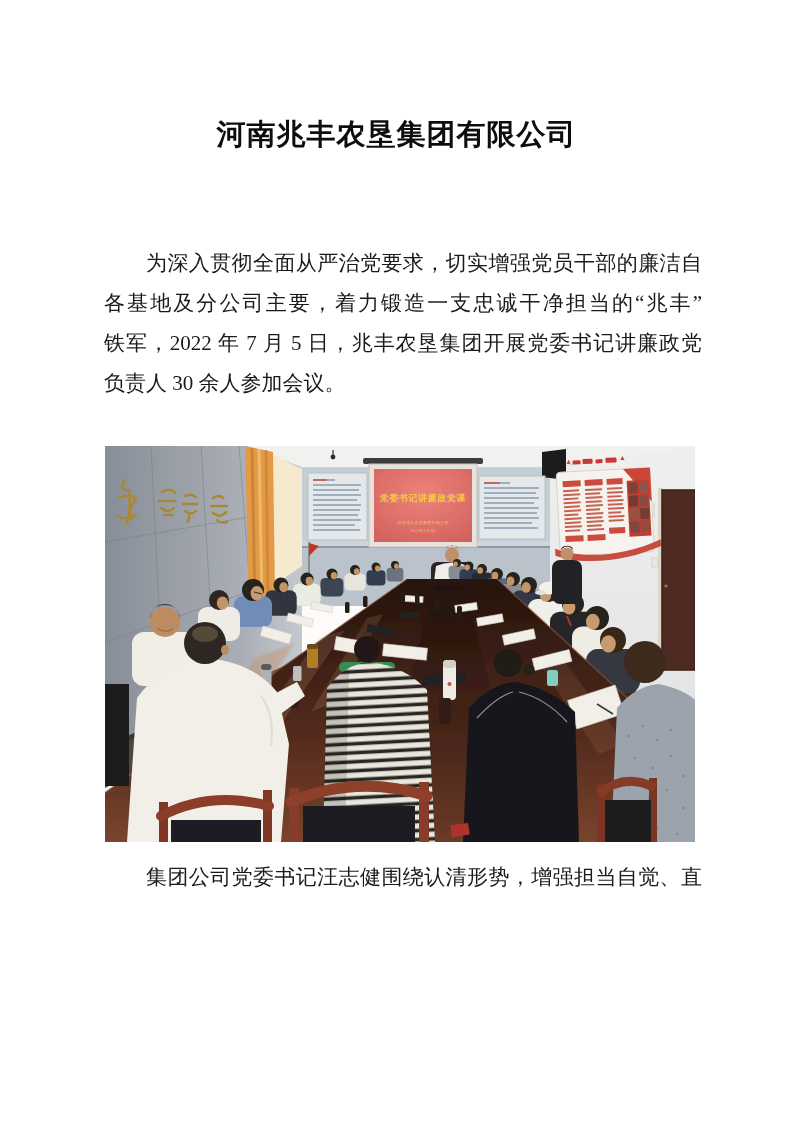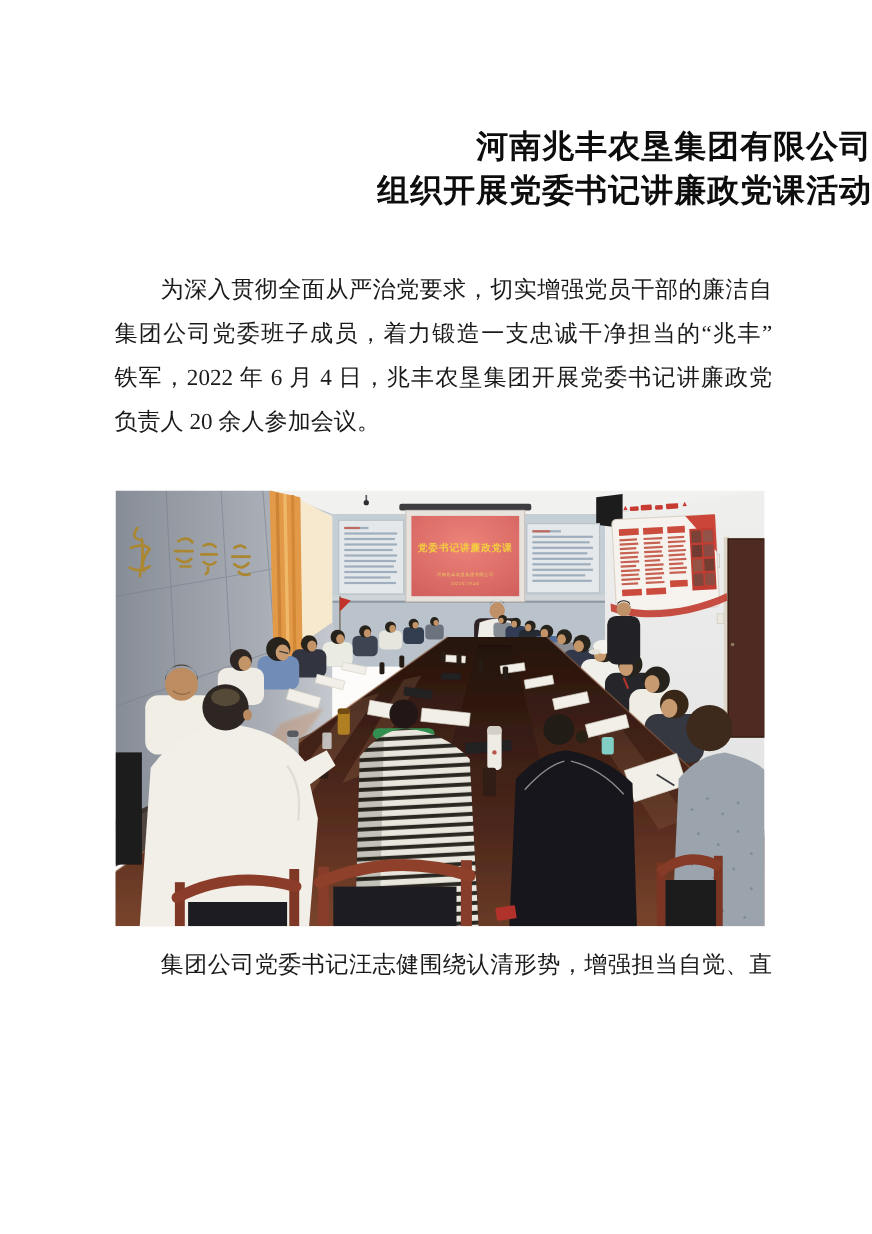--- a/index.html
+++ b/index.html
@@ -9,7 +9,7 @@
   }
   .doc-title{position:absolute;top:114px;left:0;width:793px;}
   .t-line{
-    text-align:right;font-size:29px;line-height:40px;height:40px;
+    text-align:center;font-size:29px;line-height:40px;height:40px;
     font-weight:700;color:#0d0d0d;letter-spacing:1px;
   }
   .para{position:absolute;left:104px;width:598px;}

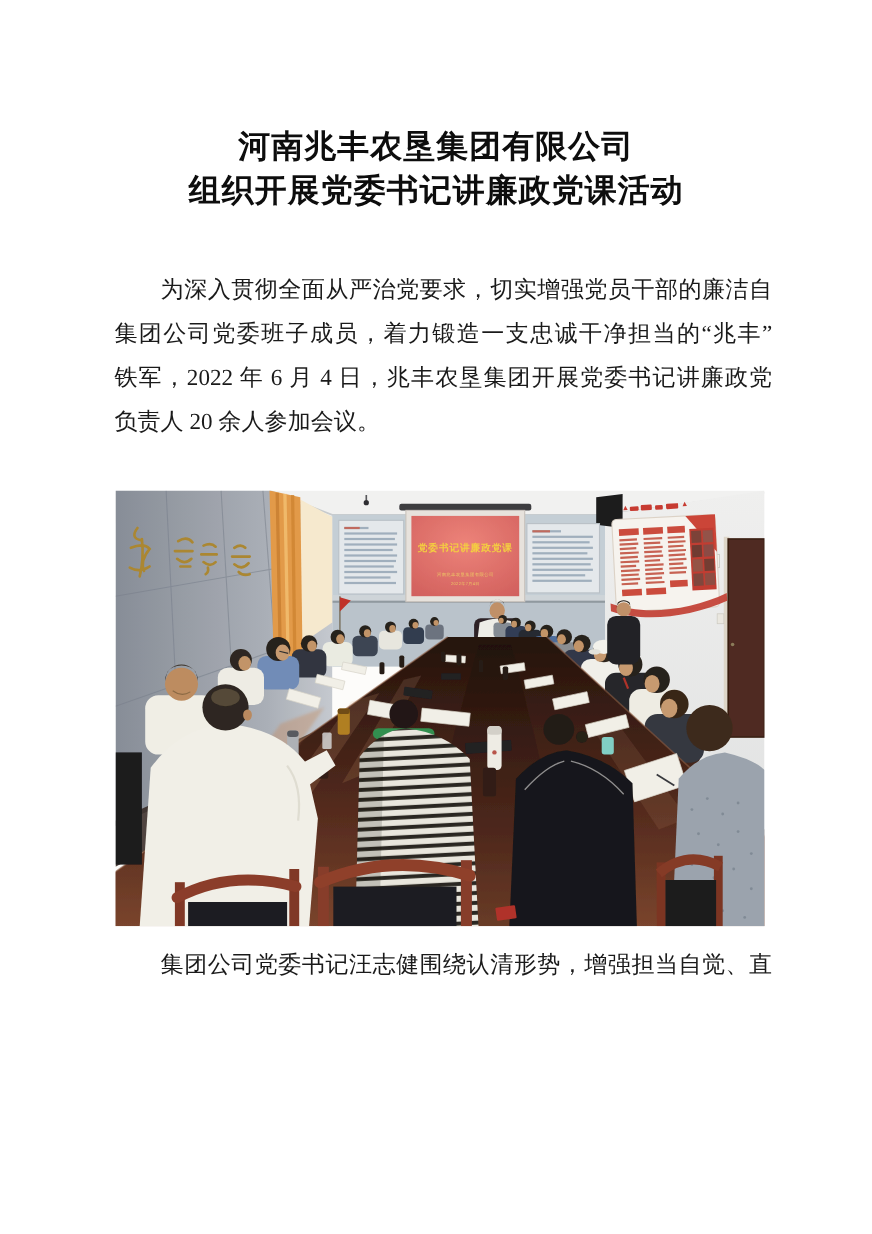--- a/index.html
+++ b/index.html
@@ -33,7 +33,6 @@
 
   <div class="doc-title">
     <div class="t-line">河南兆丰农垦集团有限公司</div>
-    <div class="t-line">组织开展党委书记讲廉政党课活动</div>
   </div>
 
   <div class="para para1">

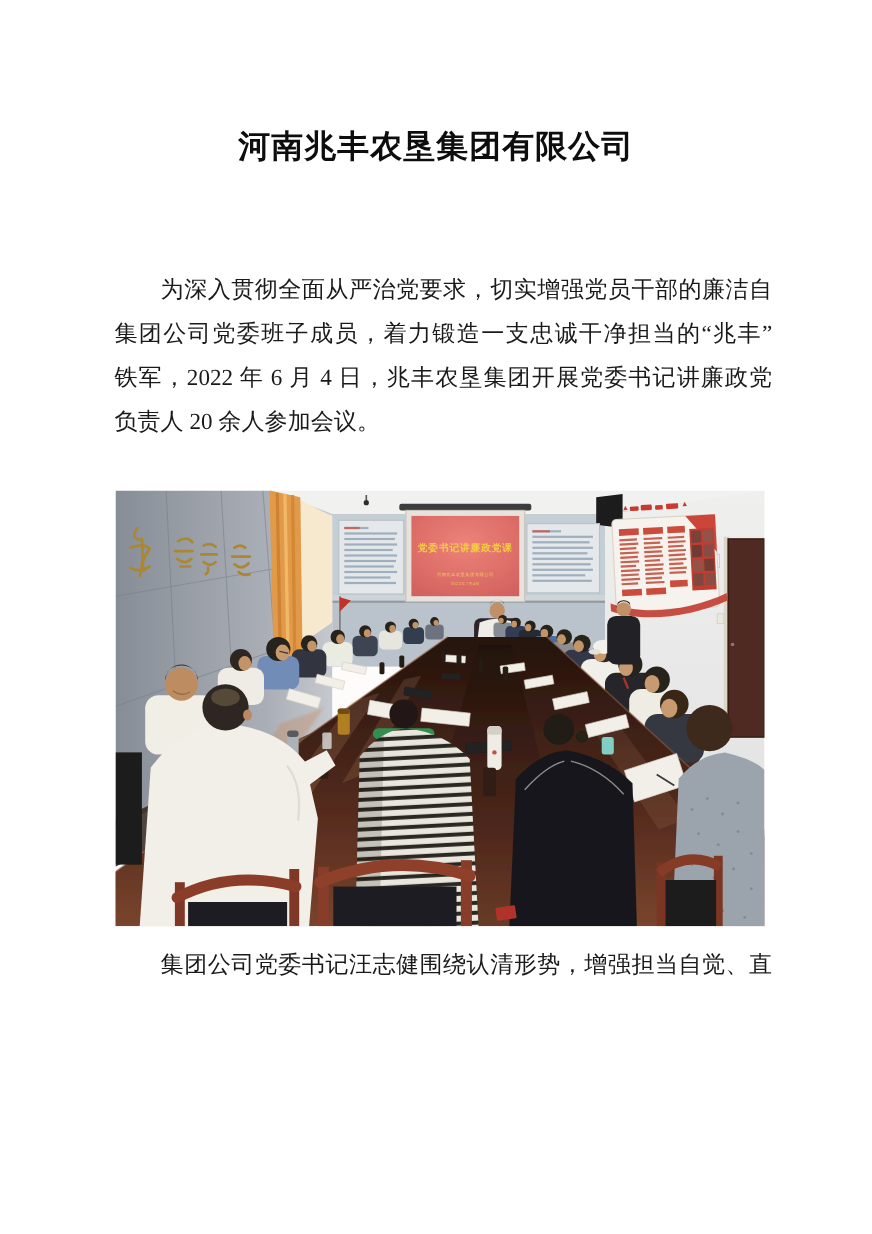--- a/index.html
+++ b/index.html
@@ -37,7 +37,7 @@
 
   <div class="para para1">
     <div class="p-line first">为深入贯彻全面从严治党要求，切实增强党员干部的廉洁自</div>
-    <div class="p-line">集团公司党委班子成员，着力锻造一支忠诚干净担当的“兆丰”</div>
+    <div class="p-line">各基地及分公司主要，着力锻造一支忠诚干净担当的“兆丰”</div>
     <div class="p-line">铁军，2022 年 6 月 4 日，兆丰农垦集团开展党委书记讲廉政党</div>
     <div class="p-line end">负责人 20 余人参加会议。</div>
   </div>

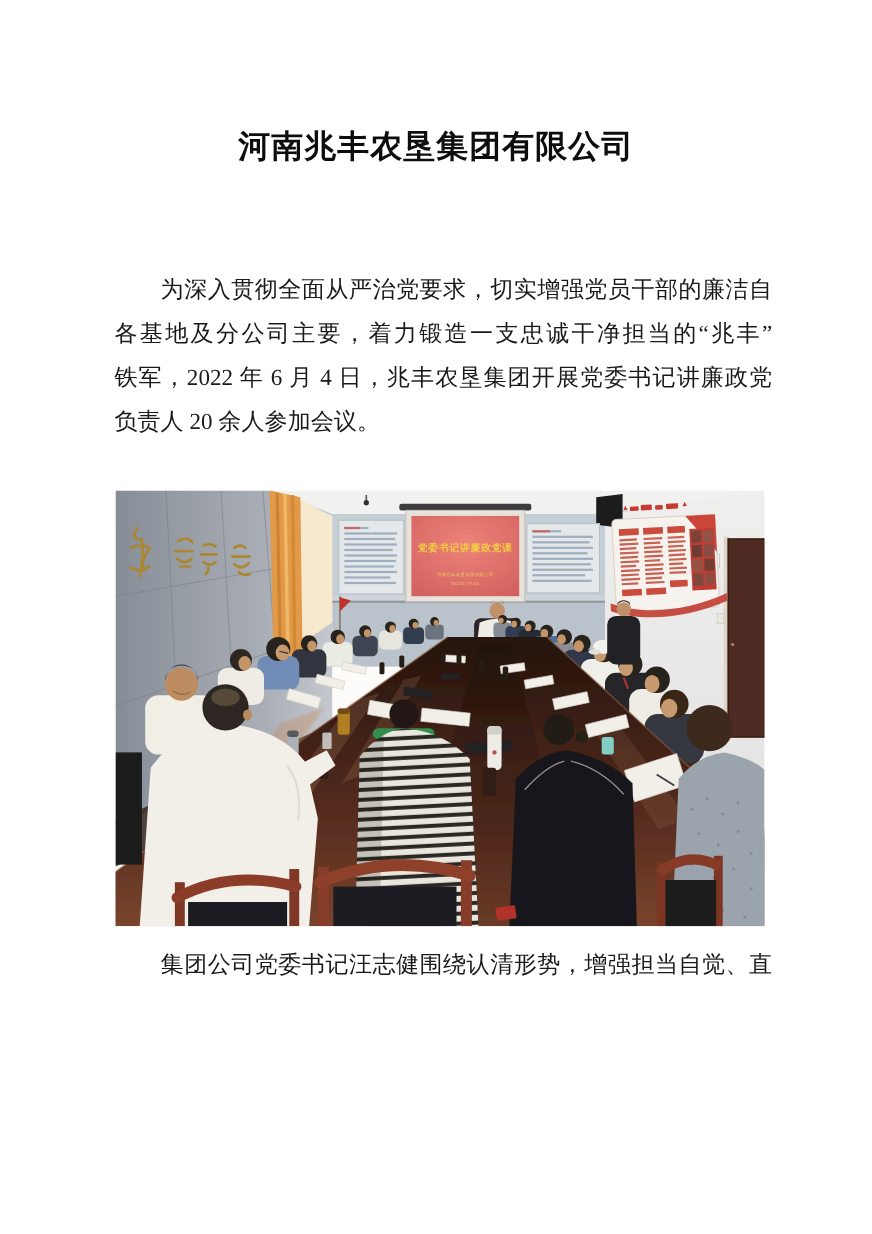--- a/index.html
+++ b/index.html
@@ -38,7 +38,7 @@
   <div class="para para1">
     <div class="p-line first">为深入贯彻全面从严治党要求，切实增强党员干部的廉洁自</div>
     <div class="p-line">各基地及分公司主要，着力锻造一支忠诚干净担当的“兆丰”</div>
-    <div class="p-line">铁军，2022 年 6 月 4 日，兆丰农垦集团开展党委书记讲廉政党</div>
+    <div class="p-line">铁军，2022 年 7 月 5 日，兆丰农垦集团开展党委书记讲廉政党</div>
     <div class="p-line end">负责人 20 余人参加会议。</div>
   </div>
 

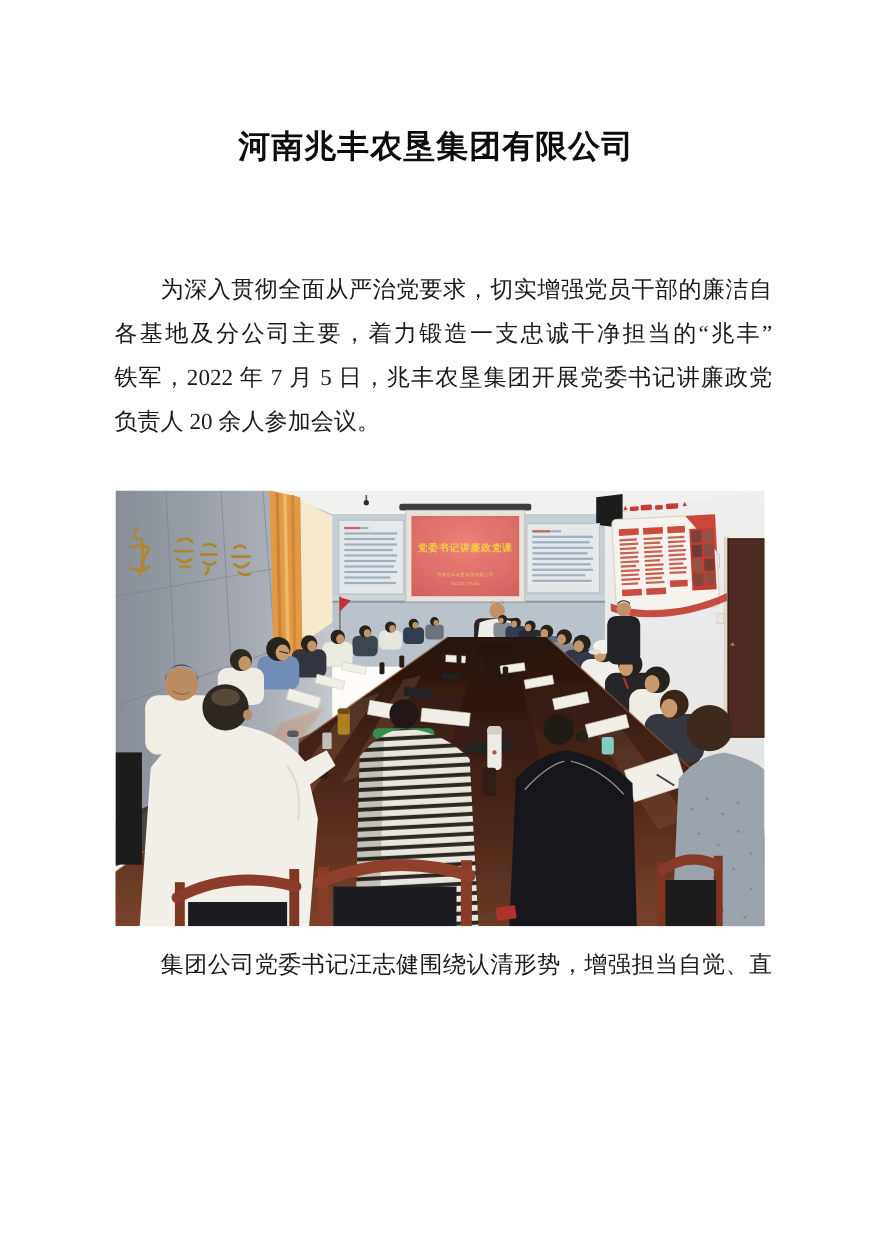--- a/index.html
+++ b/index.html
@@ -39,7 +39,7 @@
     <div class="p-line first">为深入贯彻全面从严治党要求，切实增强党员干部的廉洁自</div>
     <div class="p-line">各基地及分公司主要，着力锻造一支忠诚干净担当的“兆丰”</div>
     <div class="p-line">铁军，2022 年 7 月 5 日，兆丰农垦集团开展党委书记讲廉政党</div>
-    <div class="p-line end">负责人 20 余人参加会议。</div>
+    <div class="p-line end">负责人 30 余人参加会议。</div>
   </div>
 
   <div class="photo">

